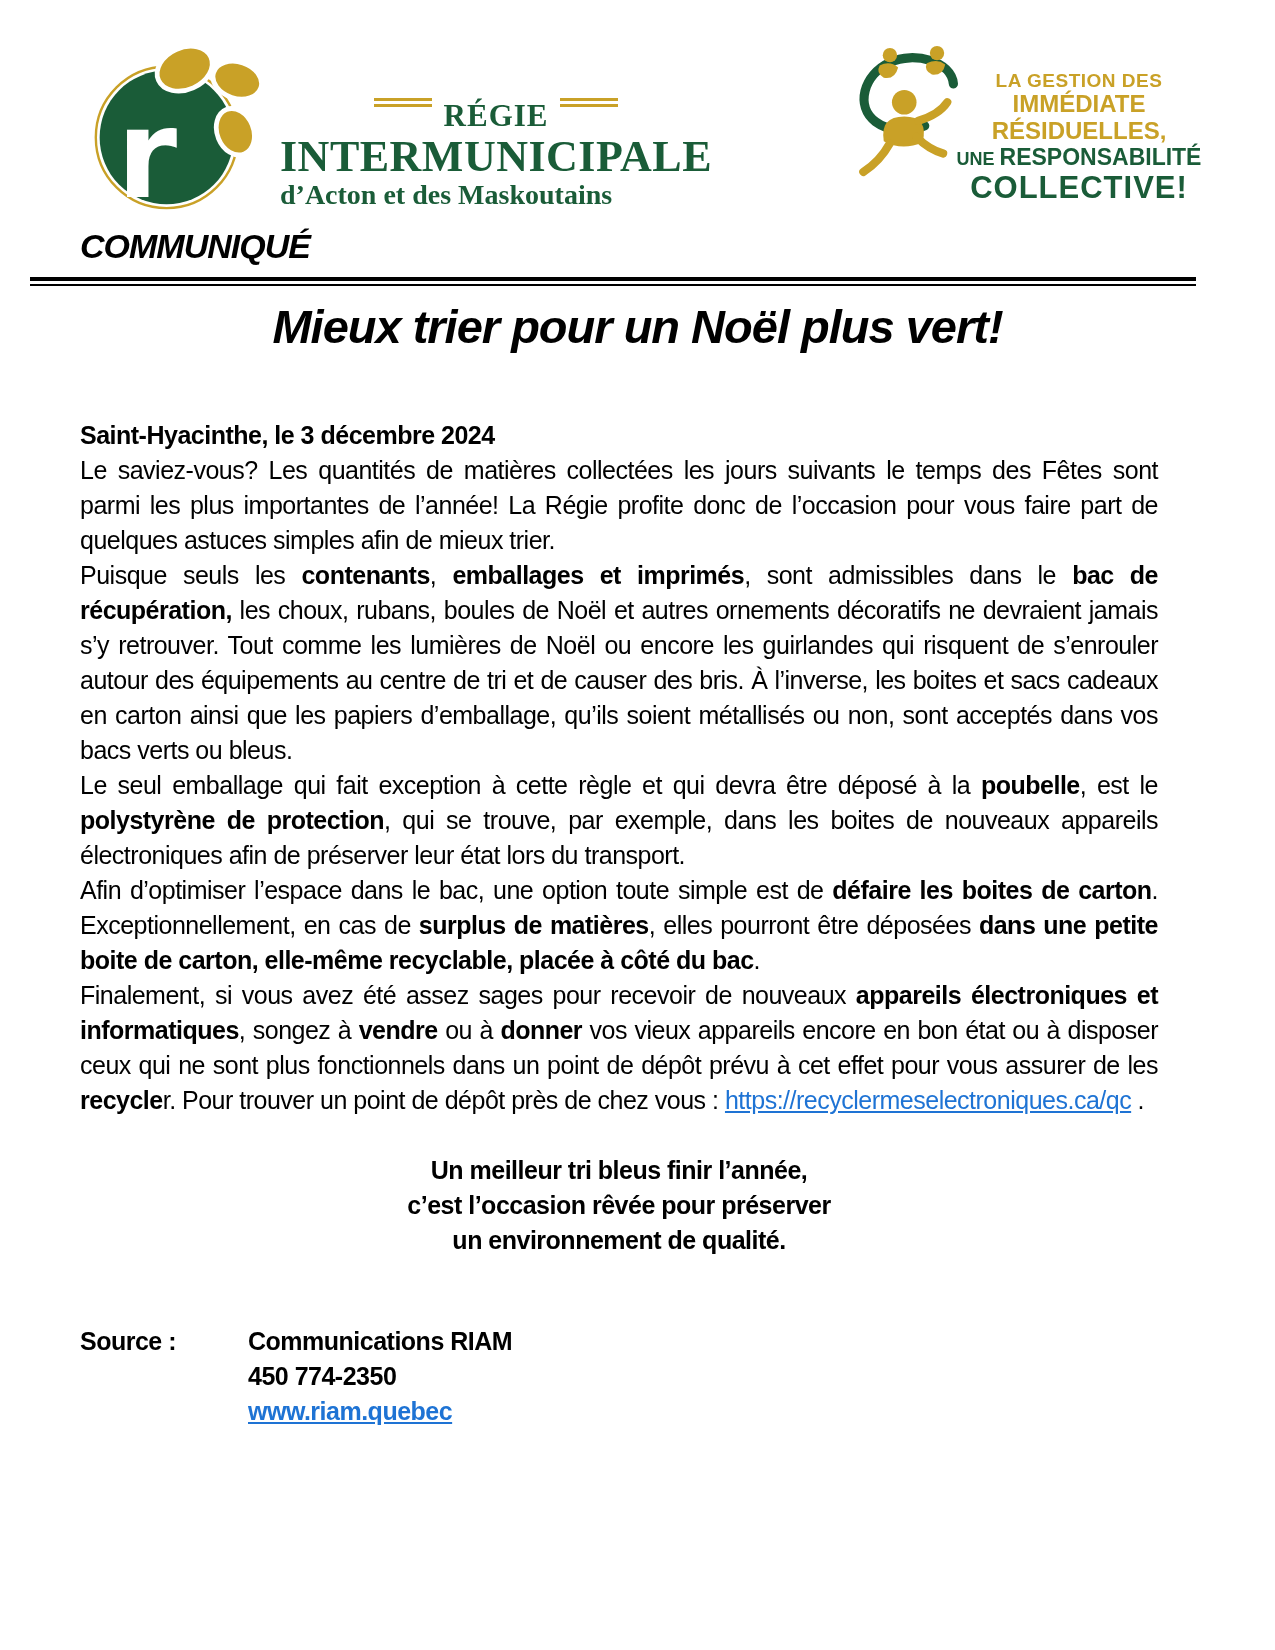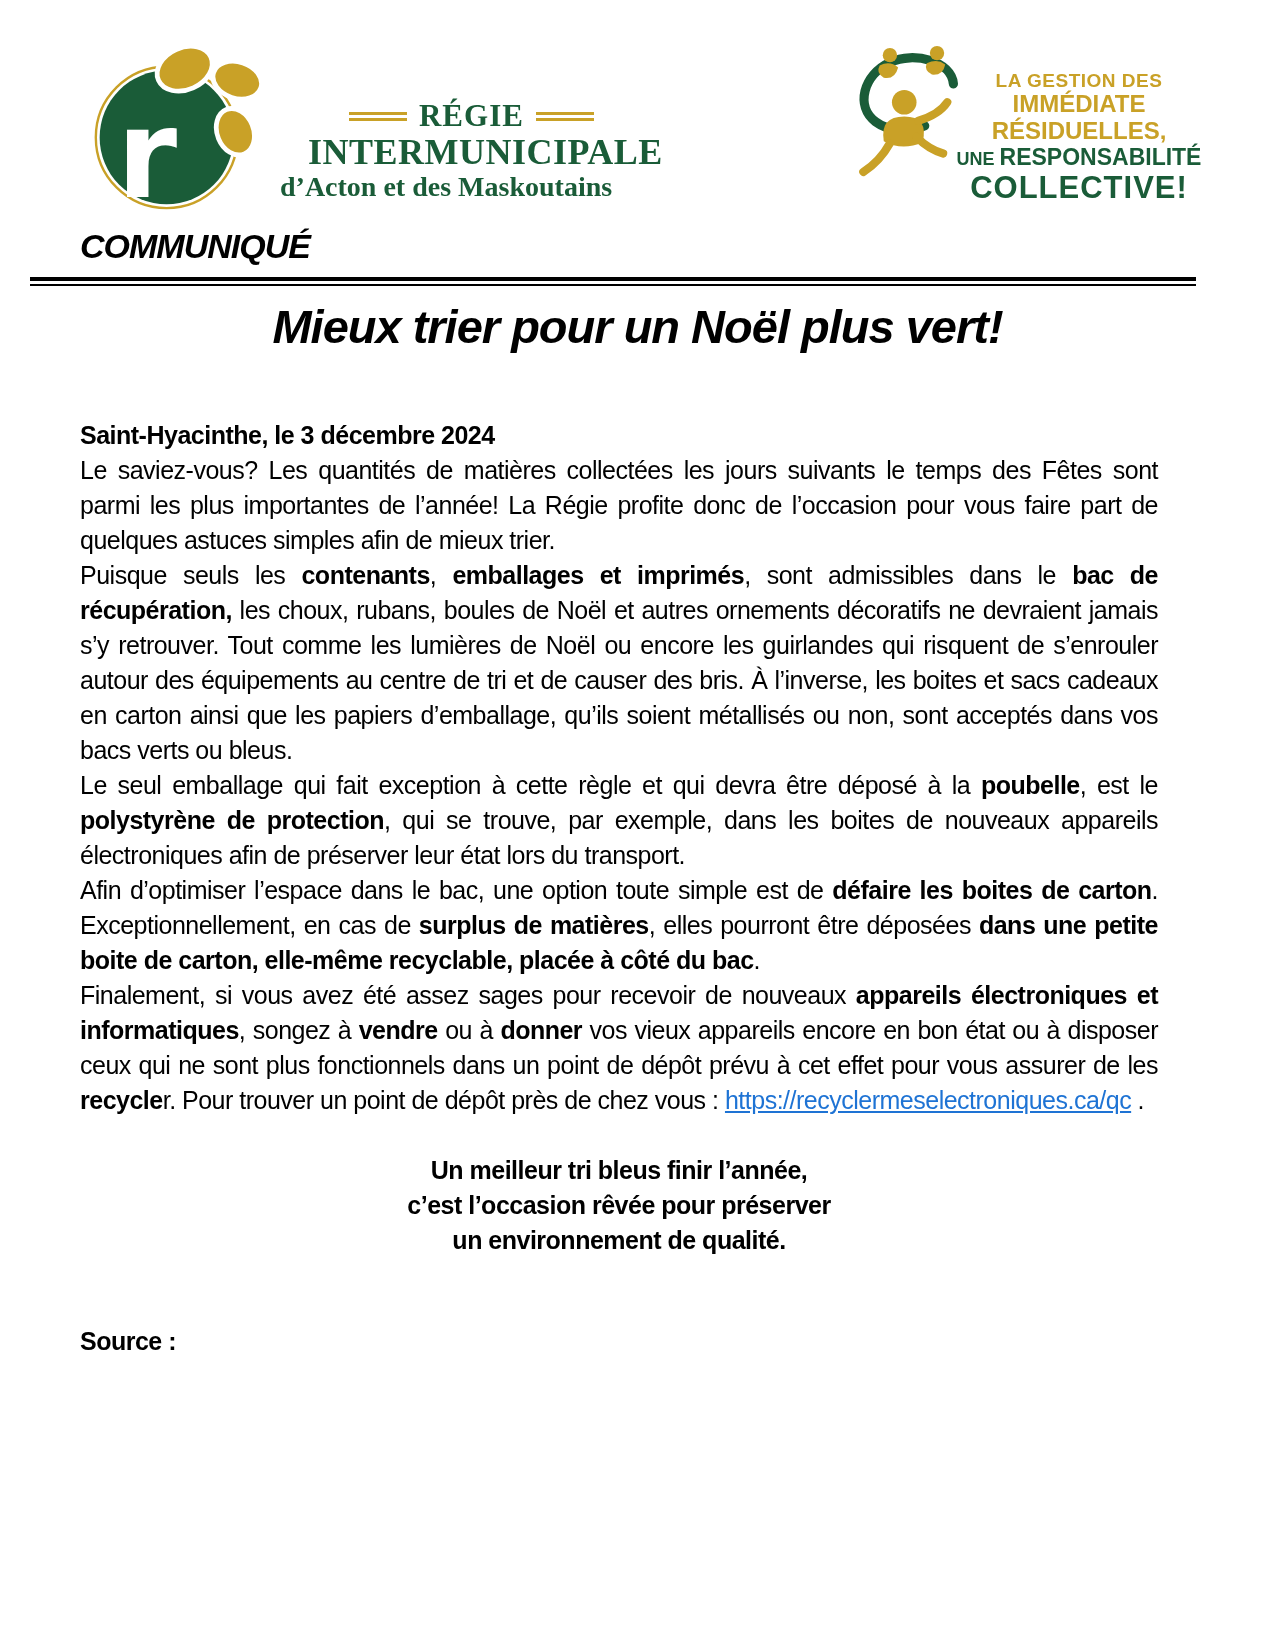--- a/index.html
+++ b/index.html
@@ -21,7 +21,7 @@
   .logos{position:absolute;top:36px;left:92px;right:70px;display:flex;justify-content:space-between;align-items:flex-start;}
   .logo-left{display:flex;align-items:flex-start;}
   .wordmark{margin-left:16px;padding-top:62px;font-family:"Liberation Serif",serif;font-weight:bold;color:var(--green);}
-  .wm-line1{display:flex;align-items:center;gap:12px;justify-content:center;font-size:31px;letter-spacing:1px;}
+  .wm-line1{display:flex;align-items:flex-start;gap:12px;justify-content:center;font-size:31px;letter-spacing:1px;}
   .dlines{width:58px;height:3px;border-top:3px solid var(--gold);border-bottom:3px solid var(--gold);}
   .wm-line2{font-size:36px;letter-spacing:0.5px;line-height:1.05;margin-left:28px;}
   .wm-line3{font-size:28px;line-height:1.1;}

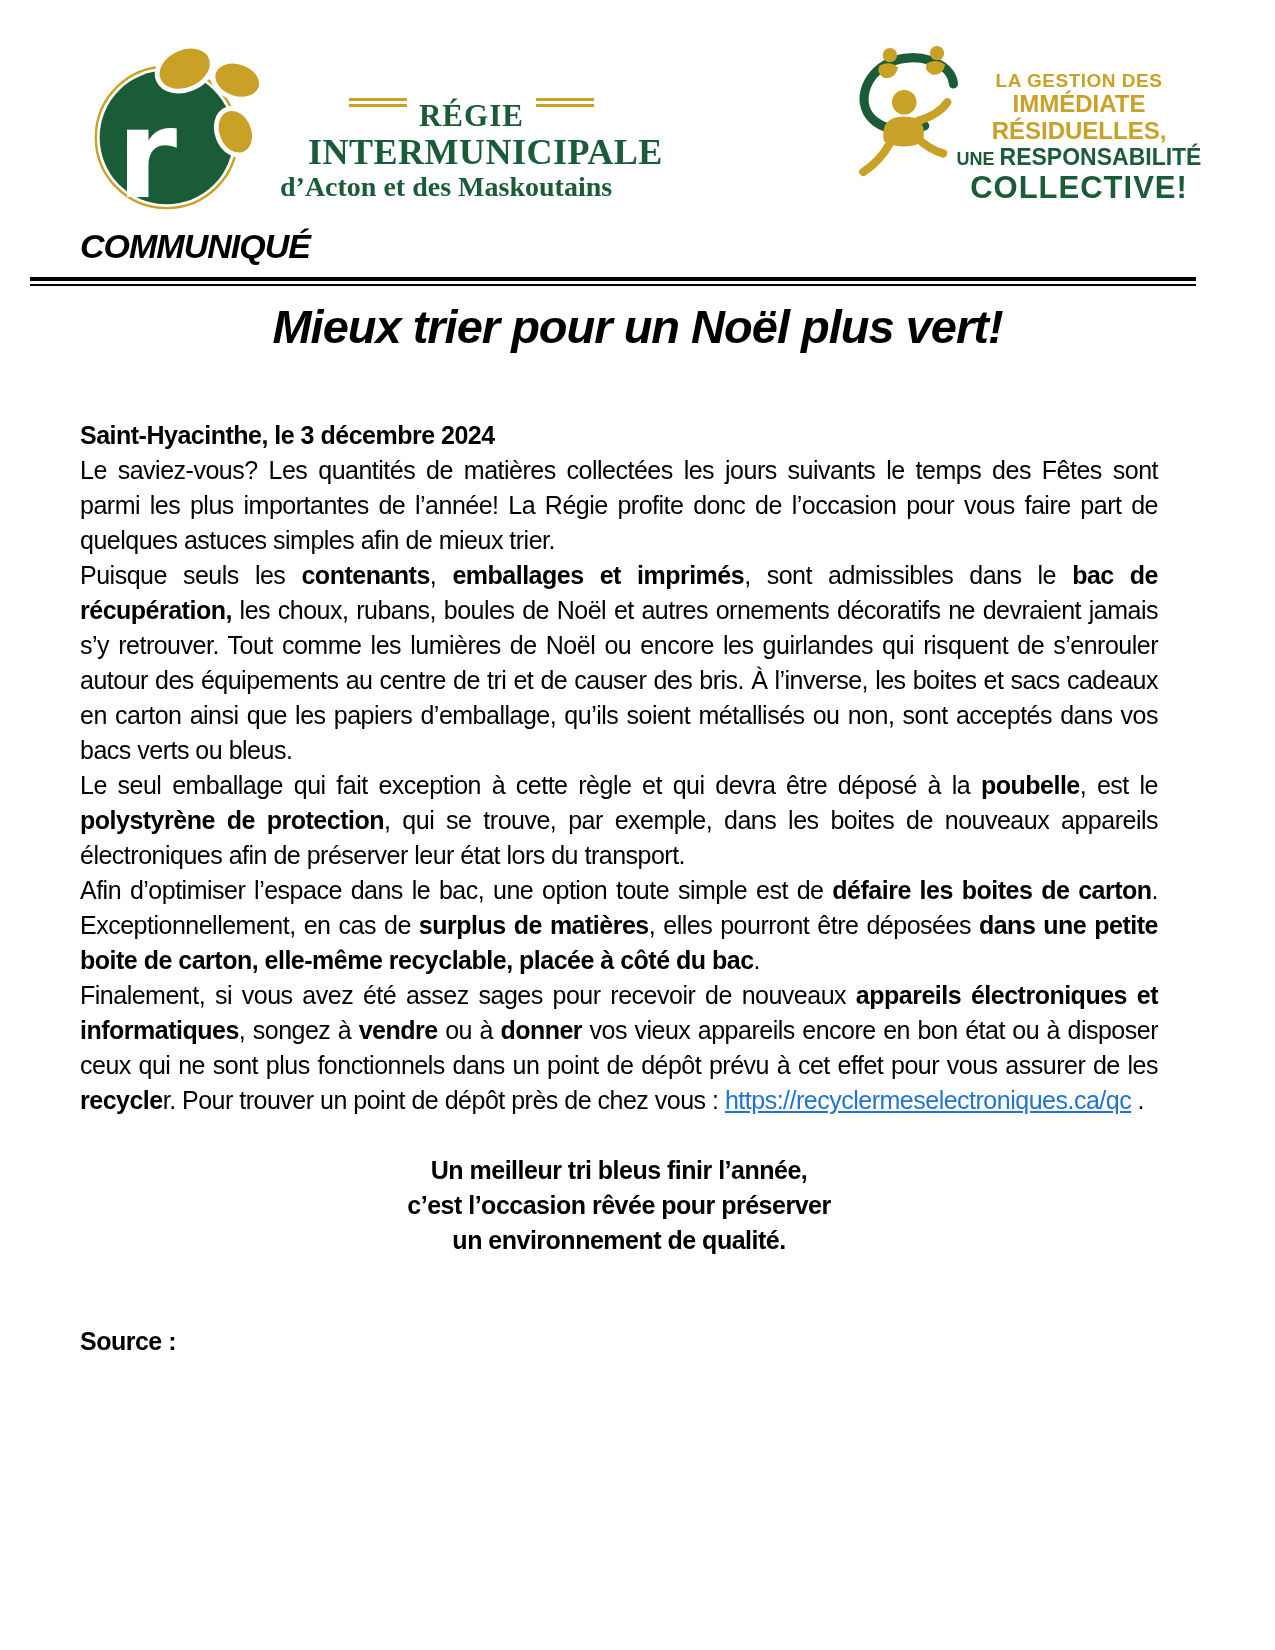--- a/index.html
+++ b/index.html
@@ -23,7 +23,7 @@
   .wordmark{margin-left:16px;padding-top:62px;font-family:"Liberation Serif",serif;font-weight:bold;color:var(--green);}
   .wm-line1{display:flex;align-items:flex-start;gap:12px;justify-content:center;font-size:31px;letter-spacing:1px;}
   .dlines{width:58px;height:3px;border-top:3px solid var(--gold);border-bottom:3px solid var(--gold);}
-  .wm-line2{font-size:36px;letter-spacing:0.5px;line-height:1.05;margin-left:28px;}
+  .wm-line2{font-size:44px;letter-spacing:0.5px;line-height:1.05;}
   .wm-line3{font-size:28px;line-height:1.1;}
   .logo-right{display:flex;align-items:flex-start;}
   .gmr-mark{margin-right:-26px;margin-top:6px;position:relative;z-index:1;}

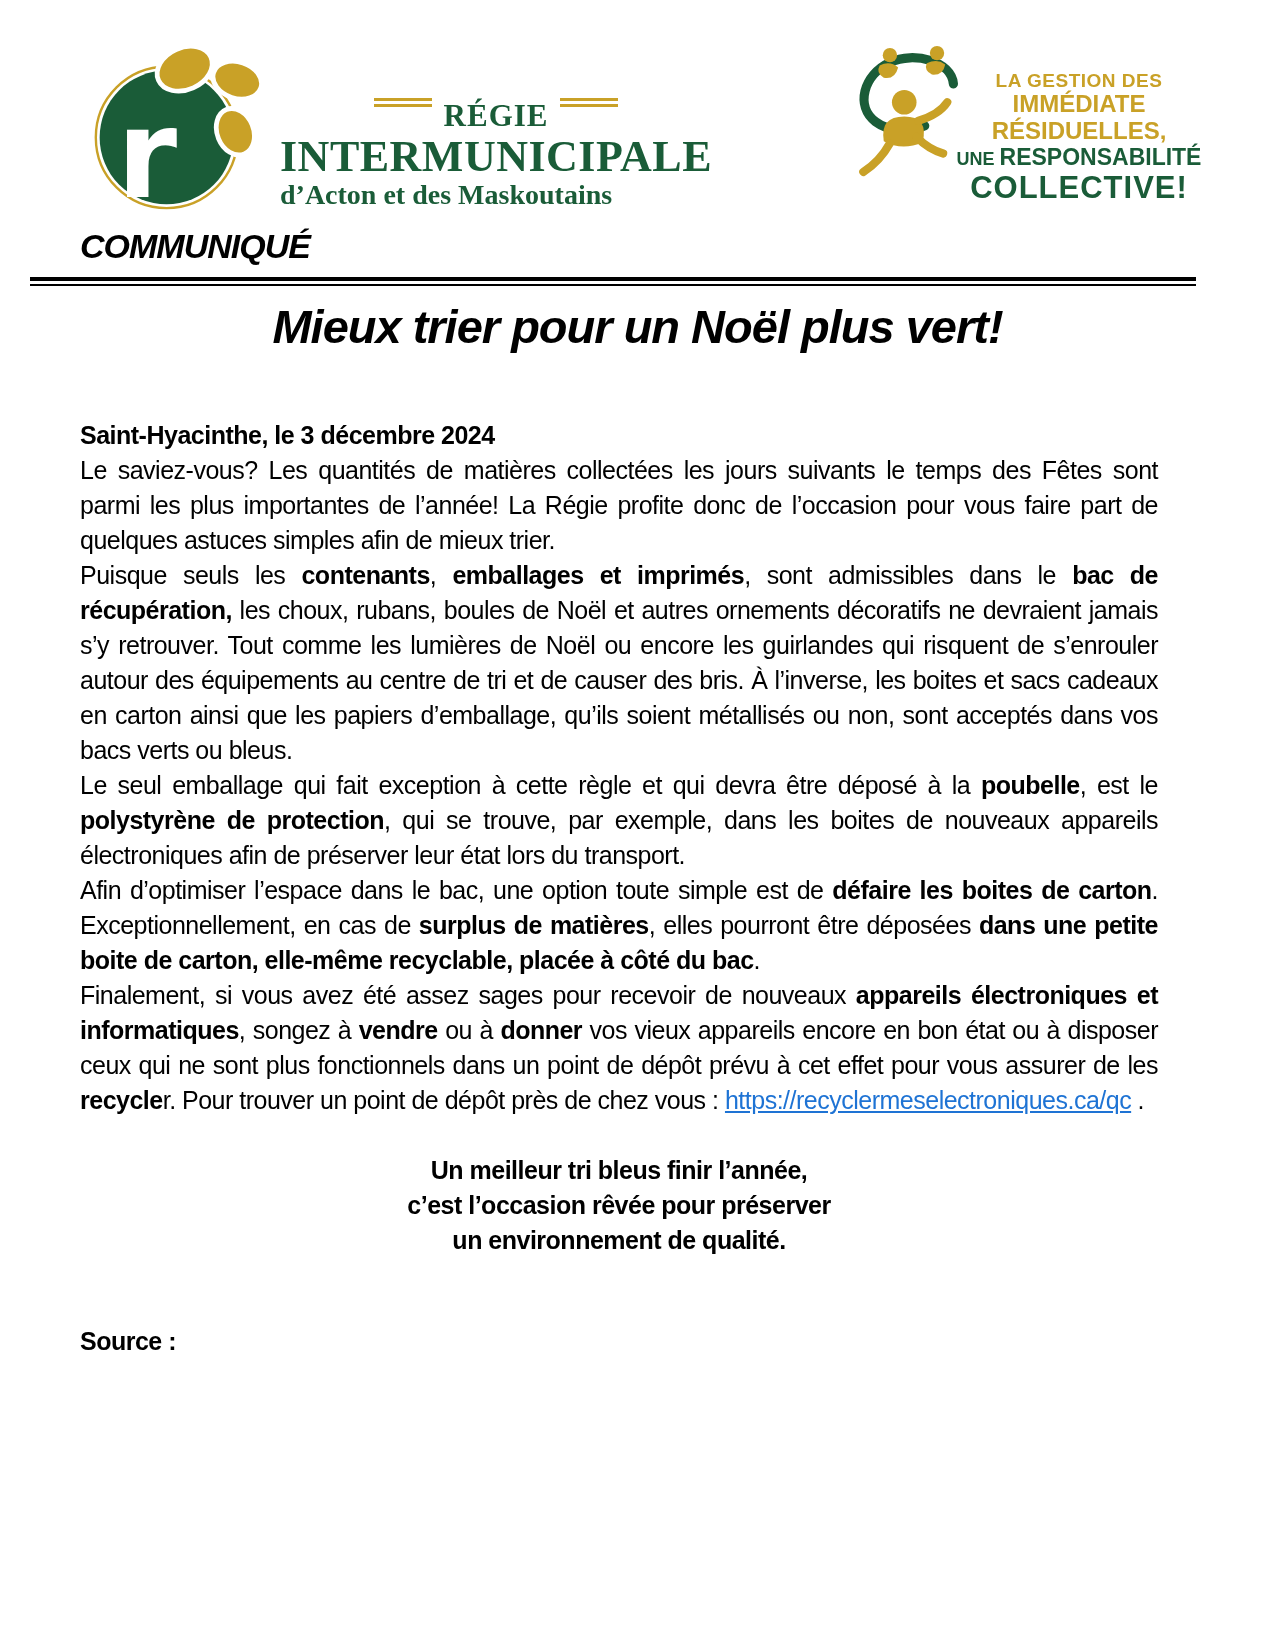--- a/index.html
+++ b/index.html
@@ -140,6 +140,11 @@
 
     <div class="source">
       <div class="src-label">Source :</div>
+      <div class="src-vals">
+        <div>Communications RIAM</div>
+        <div>450 774-2350</div>
+        <a class="site">www.riam.quebec</a>
+      </div>
     </div>
   </main>
 </div>

